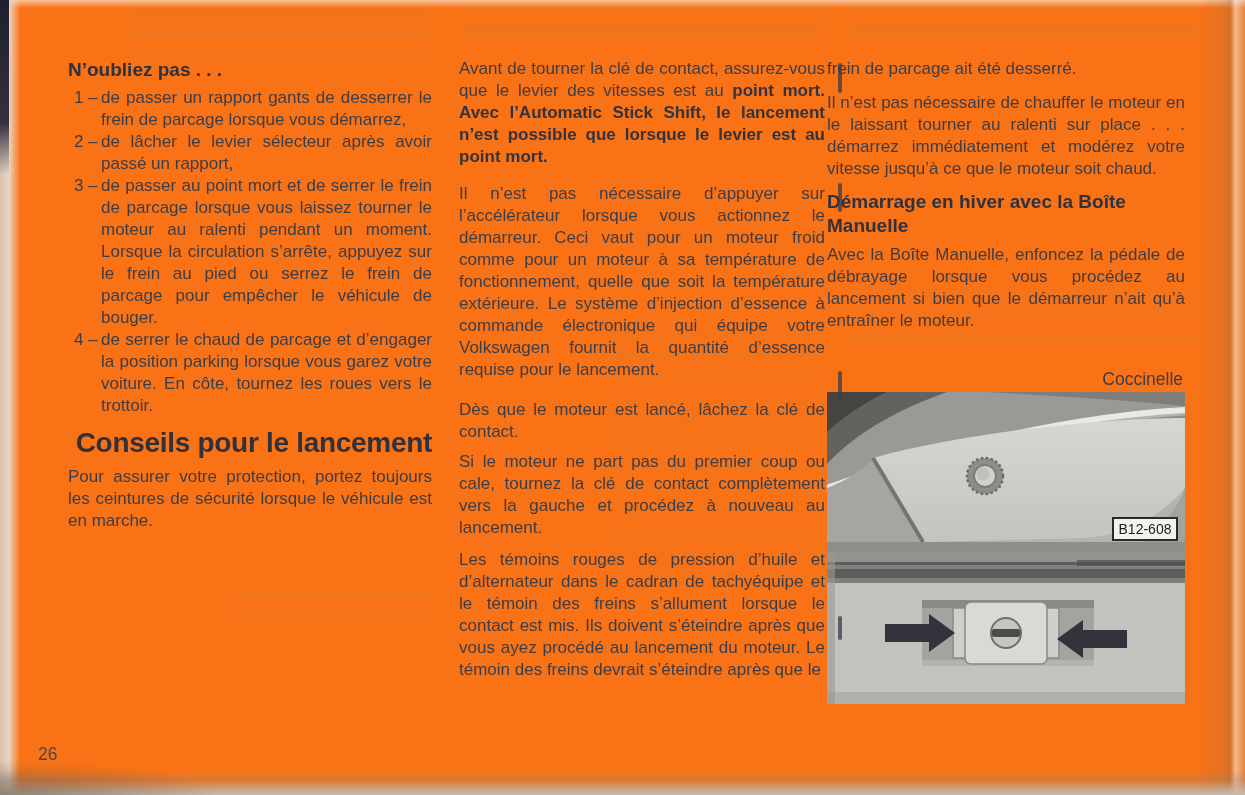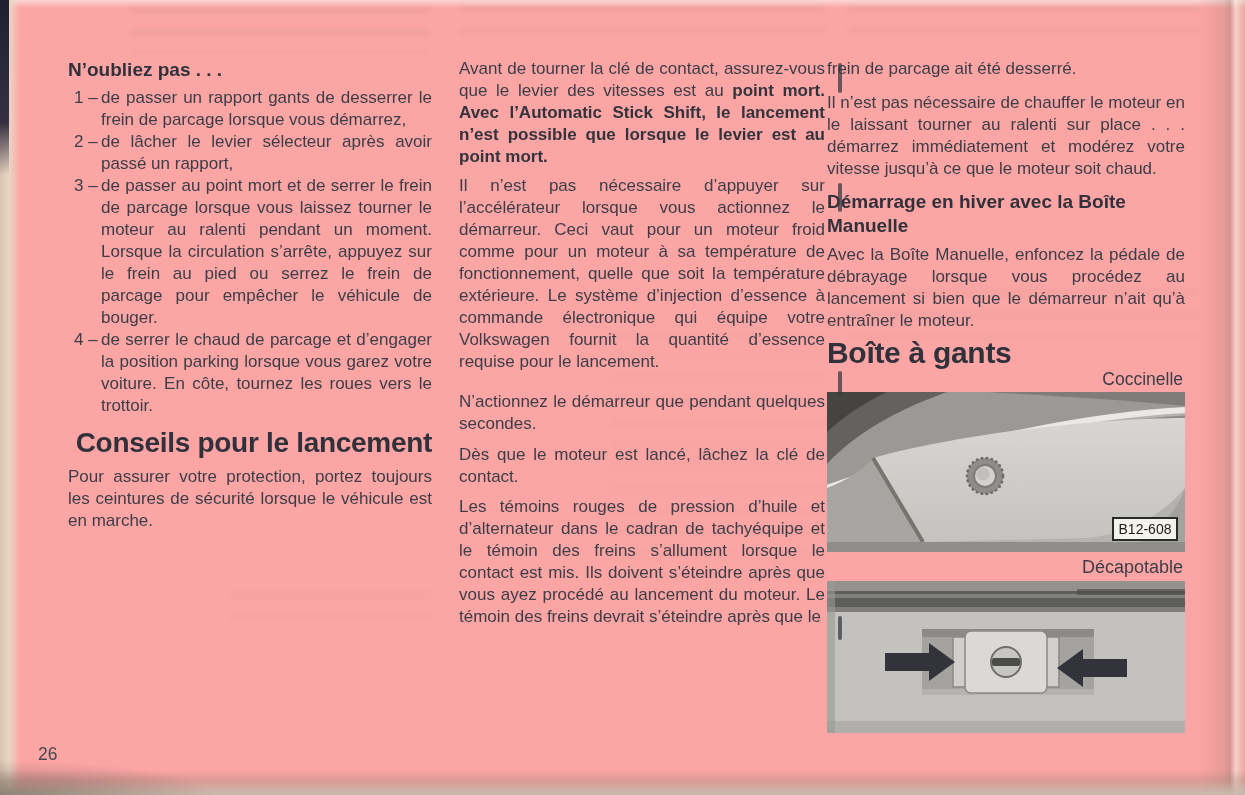--- a/index.html
+++ b/index.html
@@ -6,7 +6,7 @@
   .page {
     position:relative; width:1245px; height:795px; overflow:hidden;
     background: linear-gradient(180deg,#efead e0%, #ebe6d9 40%, #e6e1d3 100%);
-    background-color:#fca5a5;
+    background-color:#f97316;
     font-family:"Liberation Sans", sans-serif;
     color:#3d3d47;
   }

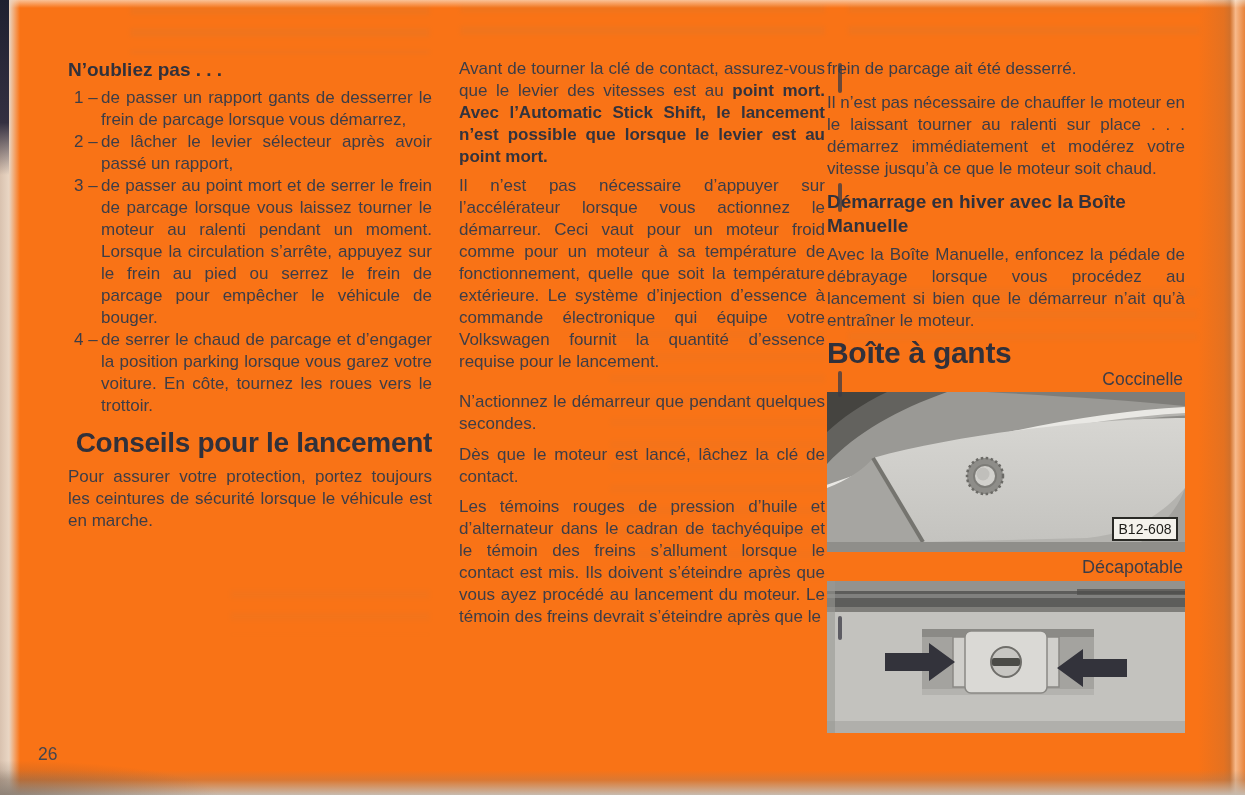--- a/index.html
+++ b/index.html
@@ -29,7 +29,7 @@
 
   p { margin:0; }
   .bold { font-weight:bold; color:#33333d; }
-  .mb15 { margin-bottom:7px; } .mb14 { margin-bottom:18px; }
+  .mb15 { margin-bottom:15px; } .mb14 { margin-bottom:18px; }
   .mb12 { margin-bottom:12px; } .mb10 { margin-bottom:10px; }
   .mb9  { margin-bottom:9px;  } .mb8  { margin-bottom:8px; }
   .mb6  { margin-bottom:6px;  } .mb2  { margin-bottom:2px; }

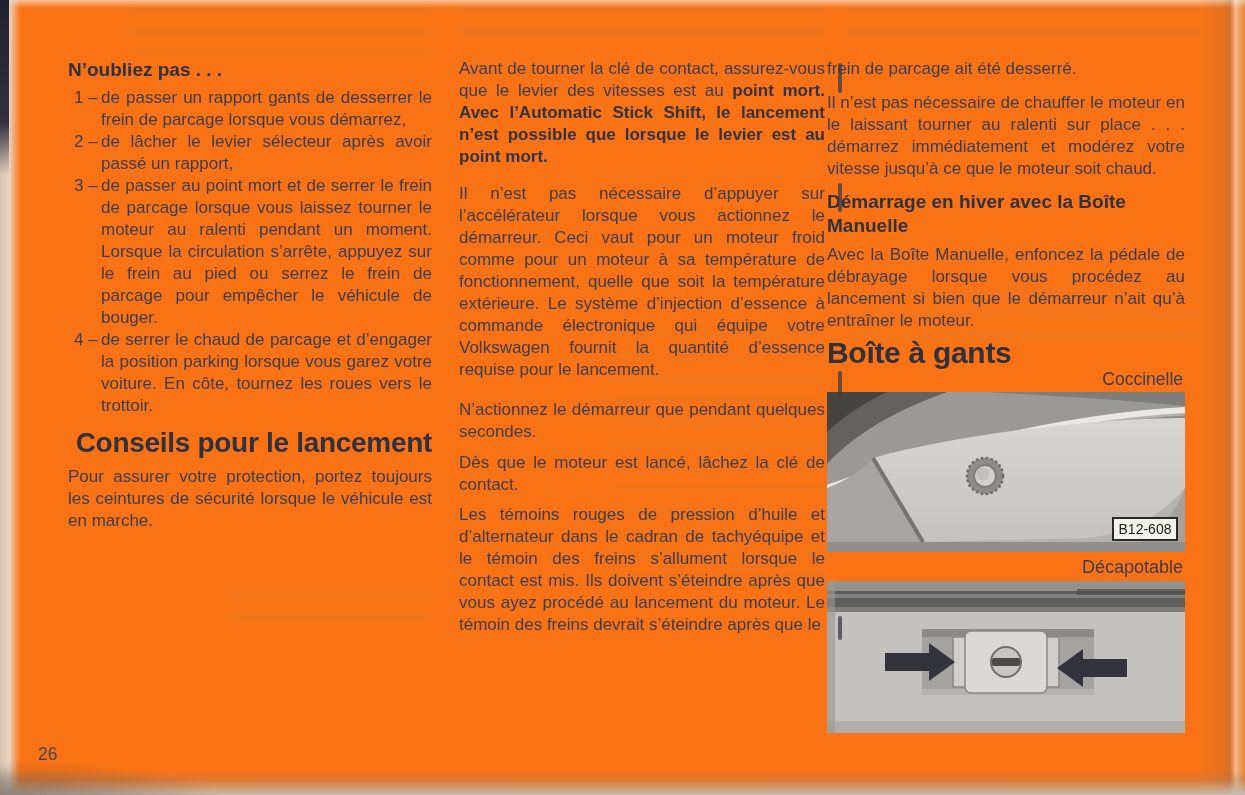--- a/index.html
+++ b/index.html
@@ -119,7 +119,6 @@
     <p class="mb2">Avec la Boîte Manuelle, enfoncez la pédale de débrayage lorsque vous pro­cédez au lancement si bien que le dé­marreur n’ait qu’à entraîner le moteur.</p>
 
     <div class="glovebox-head">
-      <div class="h-xlarge">Boîte à gants</div>
       <div class="photo-label label-coccinelle">Coccinelle</div>
     </div>
 

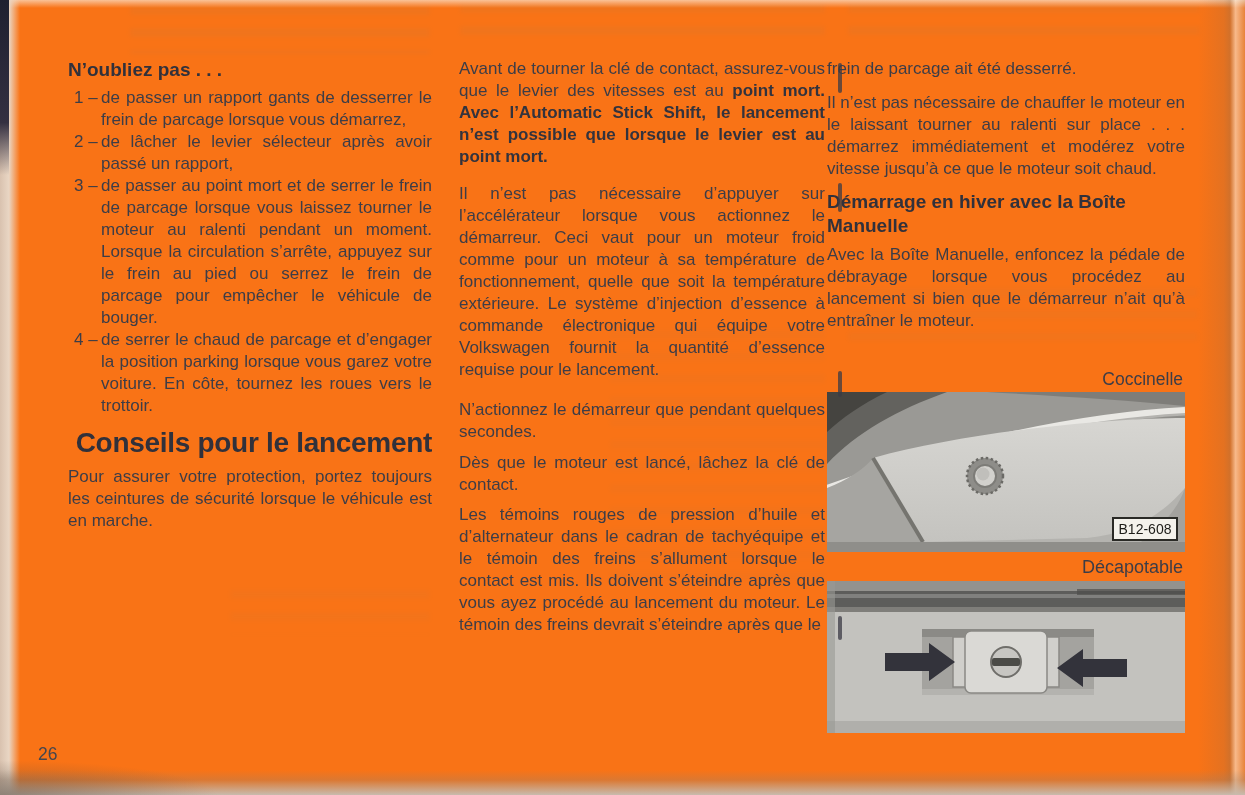--- a/index.html
+++ b/index.html
@@ -107,7 +107,6 @@
   <div class="col col-mid">
     <p class="mb15"><span>Avant de tourner la clé de contact, assurez-vous que le levier des vitesses est au </span><span class="bold">point mort. Avec l’Automatic Stick Shift, le lancement n’est possible que lorsque le levier est au point mort.</span></p>
     <p class="mb14">Il n’est pas nécessaire d’appuyer sur l’accélérateur lorsque vous actionnez le démarreur. Ceci vaut pour un moteur froid comme pour un moteur à sa tempé­rature de fonctionnement, quelle que soit la température extérieure. Le système d’injection d’essence à commande élec­tronique qui équipe votre Volkswagen fournit la quantité d’essence requise pour le lancement.</p>
-    <p class="mb9">N’actionnez le démarreur que pendant quelques secondes.</p>
     <p class="mb8">Dès que le moteur est lancé, lâchez la clé de contact.</p>
     <p>Les témoins rouges de pression d’huile et d’alternateur dans le cadran de tachy­équipe et le témoin des freins s’allument lorsque le contact est mis. Ils doivent s’éteindre après que vous ayez procédé au lancement du moteur. Le témoin des freins devrait s’éteindre après que le</p>
   </div>

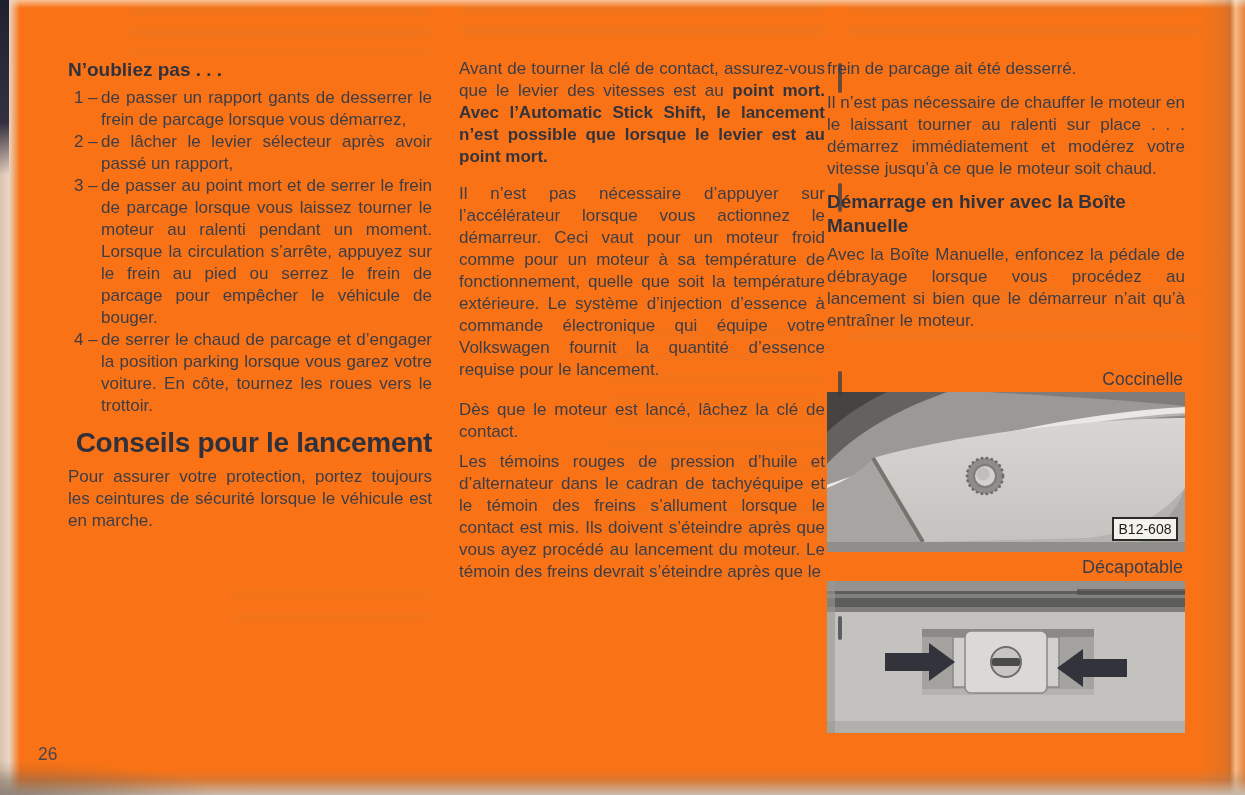--- a/index.html
+++ b/index.html
@@ -108,6 +108,7 @@
     <p class="mb15"><span>Avant de tourner la clé de contact, assurez-vous que le levier des vitesses est au </span><span class="bold">point mort. Avec l’Automatic Stick Shift, le lancement n’est possible que lorsque le levier est au point mort.</span></p>
     <p class="mb14">Il n’est pas nécessaire d’appuyer sur l’accélérateur lorsque vous actionnez le démarreur. Ceci vaut pour un moteur froid comme pour un moteur à sa tempé­rature de fonctionnement, quelle que soit la température extérieure. Le système d’injection d’essence à commande élec­tronique qui équipe votre Volkswagen fournit la quantité d’essence requise pour le lancement.</p>
     <p class="mb8">Dès que le moteur est lancé, lâchez la clé de contact.</p>
+    <p class="mb10">Si le moteur ne part pas du premier coup ou cale, tournez la clé de contact com­plètement vers la gauche et procédez à nouveau au lancement.</p>
     <p>Les témoins rouges de pression d’huile et d’alternateur dans le cadran de tachy­équipe et le témoin des freins s’allument lorsque le contact est mis. Ils doivent s’éteindre après que vous ayez procédé au lancement du moteur. Le témoin des freins devrait s’éteindre après que le</p>
   </div>
 

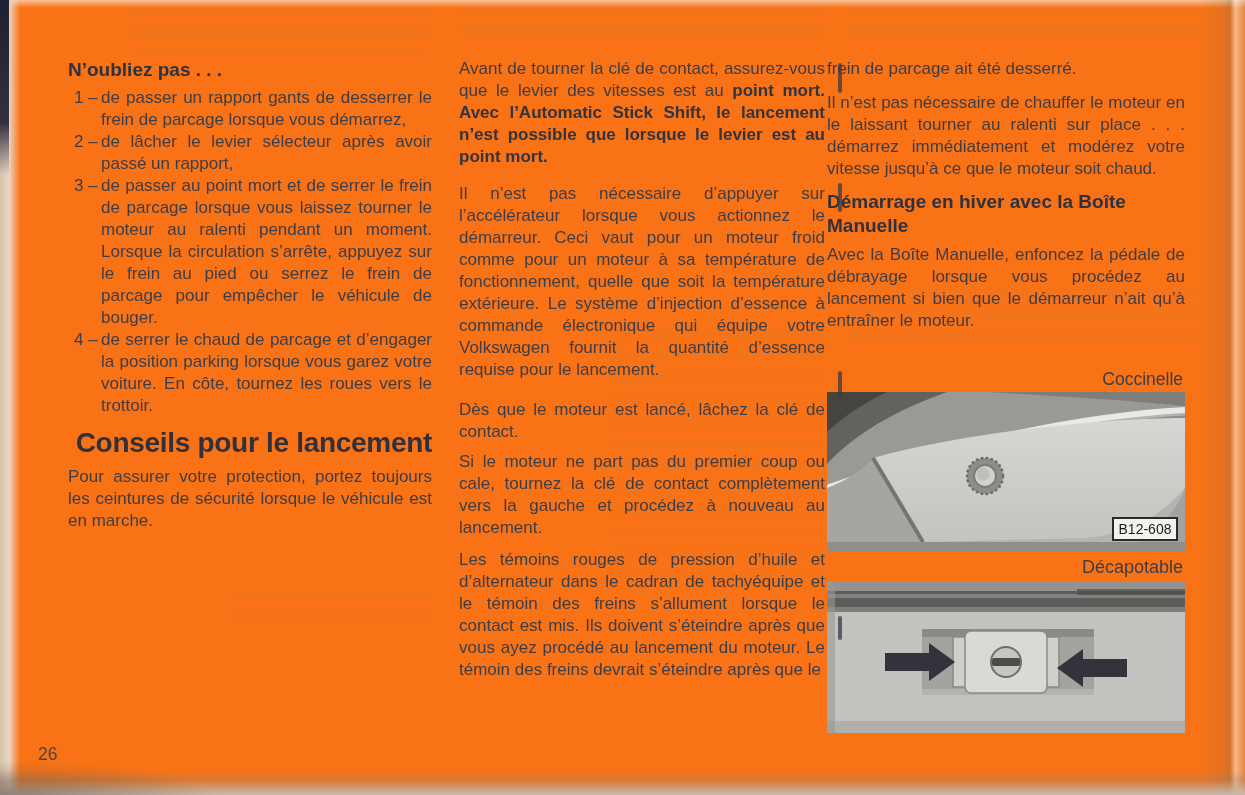--- a/index.html
+++ b/index.html
@@ -152,7 +152,6 @@
       </g>
     </svg>
 
-    <div class="photo-label label-decapotable" style="font-size:18px;">Décapotable</div>
 
     <svg class="photo" viewBox="0 0 358 152" xmlns="http://www.w3.org/2000/svg">
       <rect width="358" height="152" fill="#c3c2be"></rect>

